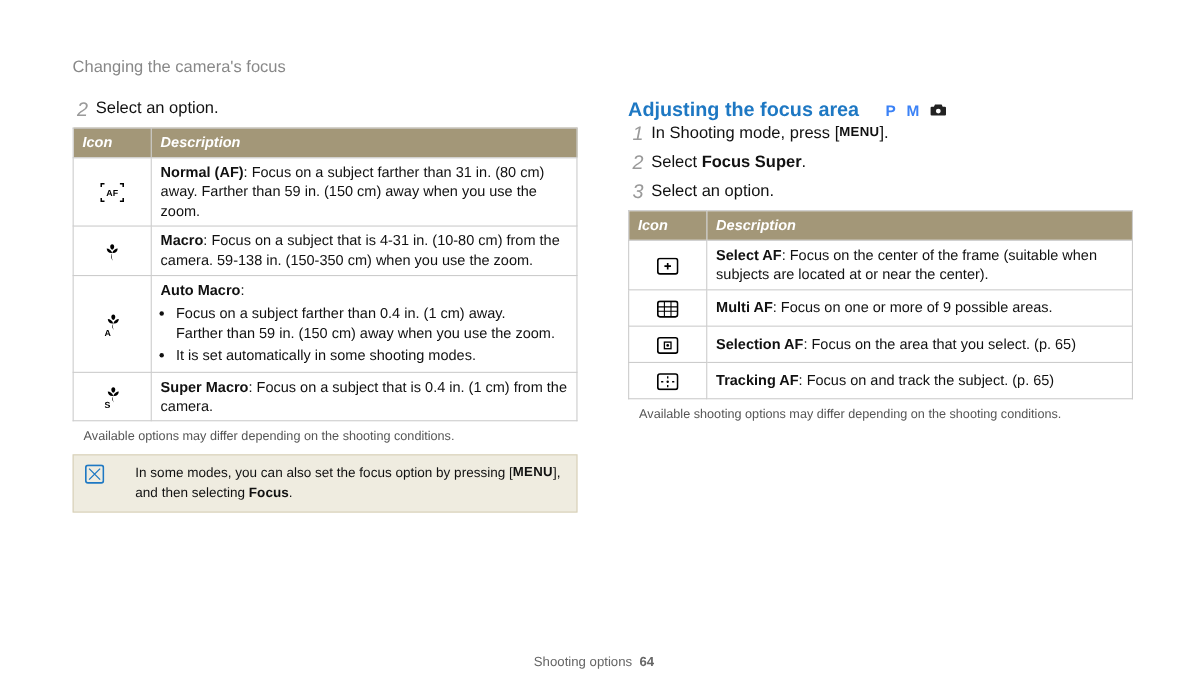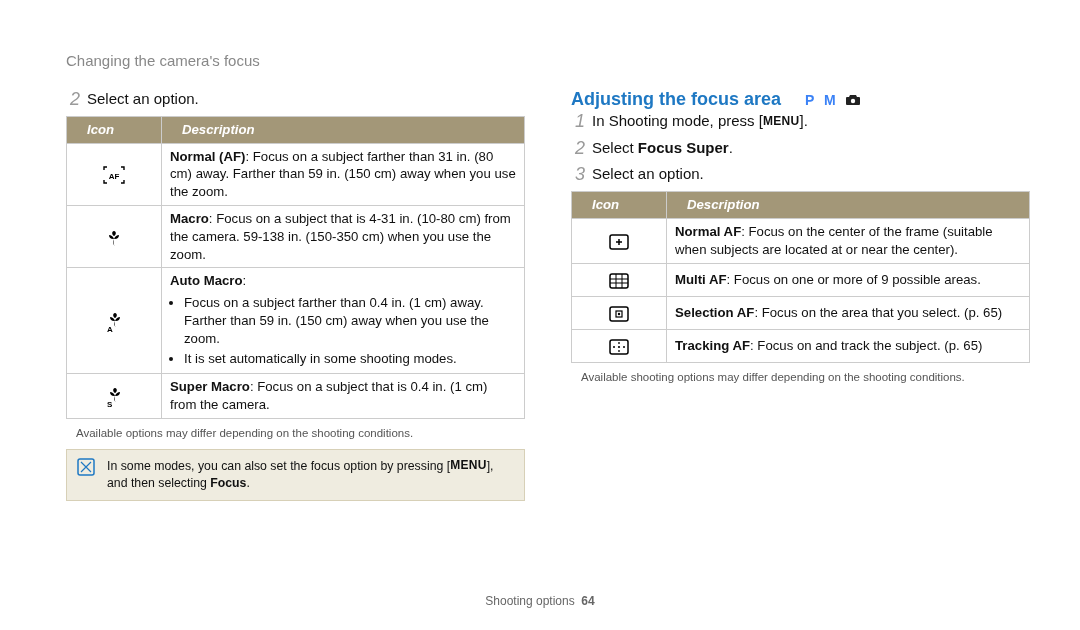--- a/index.html
+++ b/index.html
@@ -22,7 +22,7 @@
   table.tbl{border-collapse:collapse;width:100%;font-size:13.2px;
     line-height:1.35;margin-top:4px}
   table.tbl th{background:#a39778;color:#fff;font-style:italic;font-weight:600;
-    text-align:left;padding:4px 20px;border:1px solid #ccc}
+    text-align:left;padding:4px 8px;border:1px solid #ccc}
   table.tbl th.icon-col{width:54px}
   table.tbl td{padding:4px 8px;border:1px solid #ccc;vertical-align:middle}
   table.tbl td.icon-cell{text-align:center;font-size:18px;vertical-align:middle}

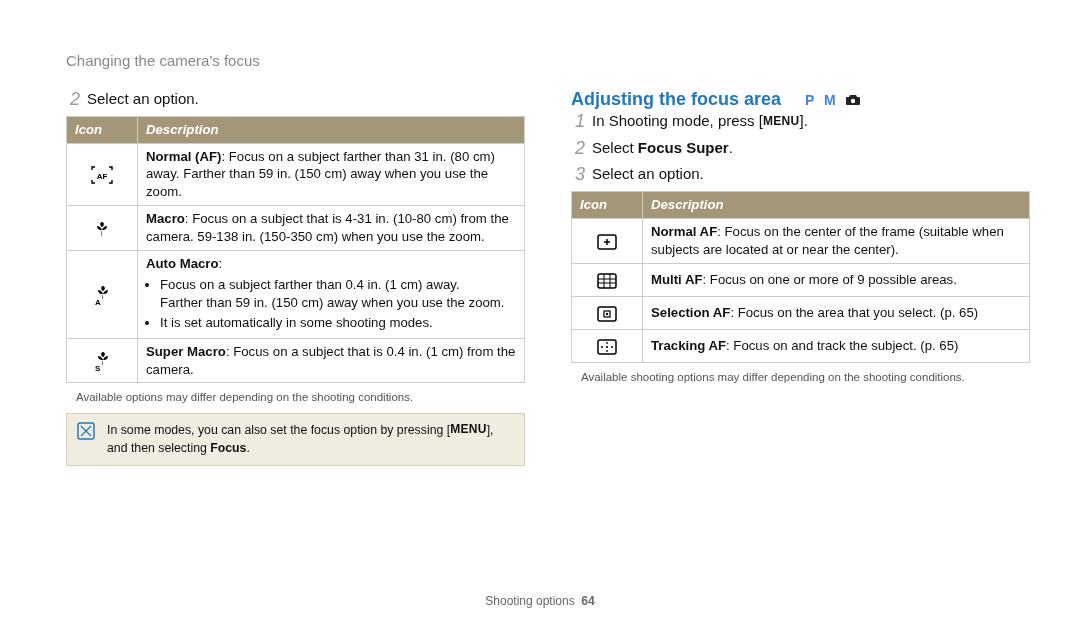--- a/index.html
+++ b/index.html
@@ -182,7 +182,7 @@
                 <path d="M10 5v6M7 8h6" stroke="#000" stroke-width="1.5"></path>
               </svg>
             </td>
-            <td><b>Normal AF</b>: Focus on the center of the frame (suitable when subjects are located at or near the center).</td>
+            <td><b>Select AF</b>: Focus on the center of the frame (suitable when subjects are located at or near the center).</td>
           </tr>
           <tr>
             <td class="icon-cell">

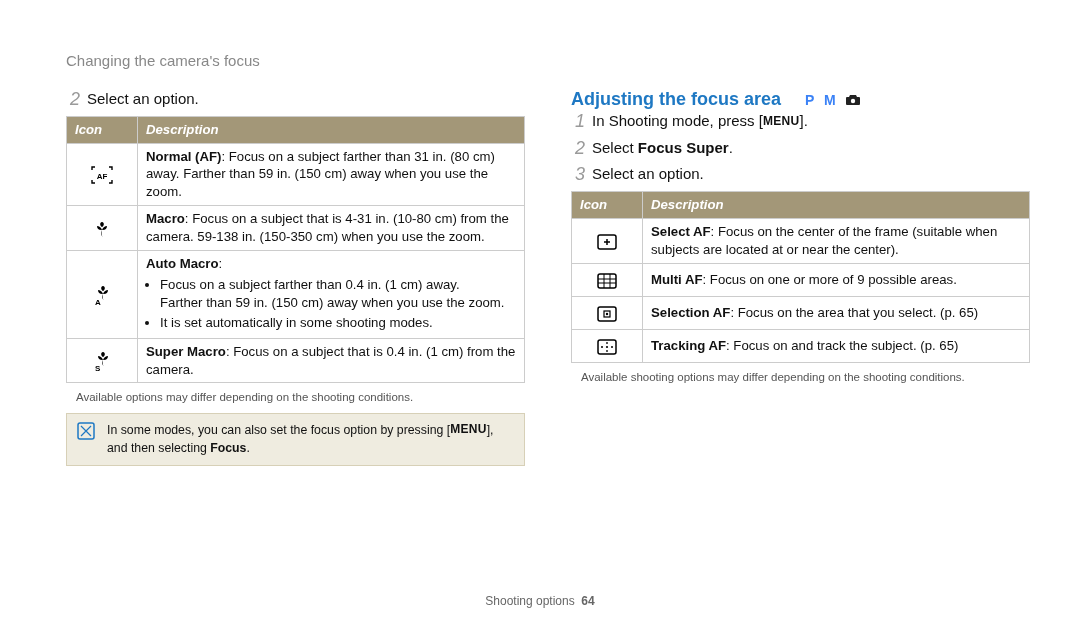--- a/index.html
+++ b/index.html
@@ -28,7 +28,7 @@
   table.tbl td.icon-cell{text-align:center;font-size:18px;vertical-align:middle}
   table.tbl td.icon-cell svg{display:inline-block;vertical-align:middle}
   .footnote{font-size:11.5px;color:#555;margin-top:8px;padding-left:10px}
-  .note-box{display:flex;gap:12px;background:#efece0;border:1px solid #d7d0b7;
+  .note-box{display:flex;gap:28px;background:#efece0;border:1px solid #d7d0b7;
     padding:8px 10px;margin-top:10px;font-size:12.3px;line-height:1.4}
   .note-ico svg{display:block}
   .menu-key{font-family:Arial,sans-serif;font-size:12px;font-weight:600;

